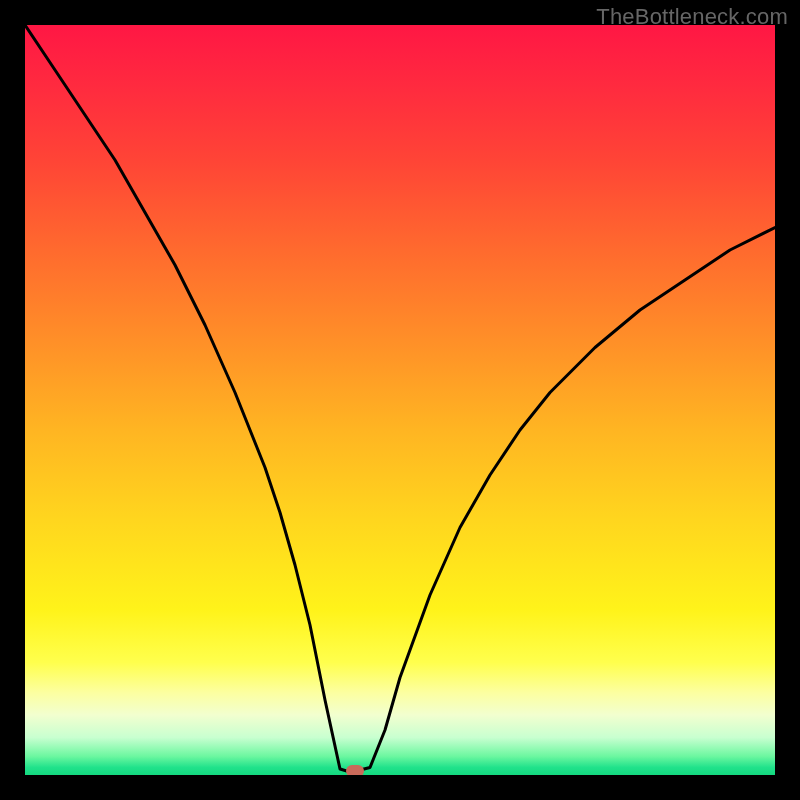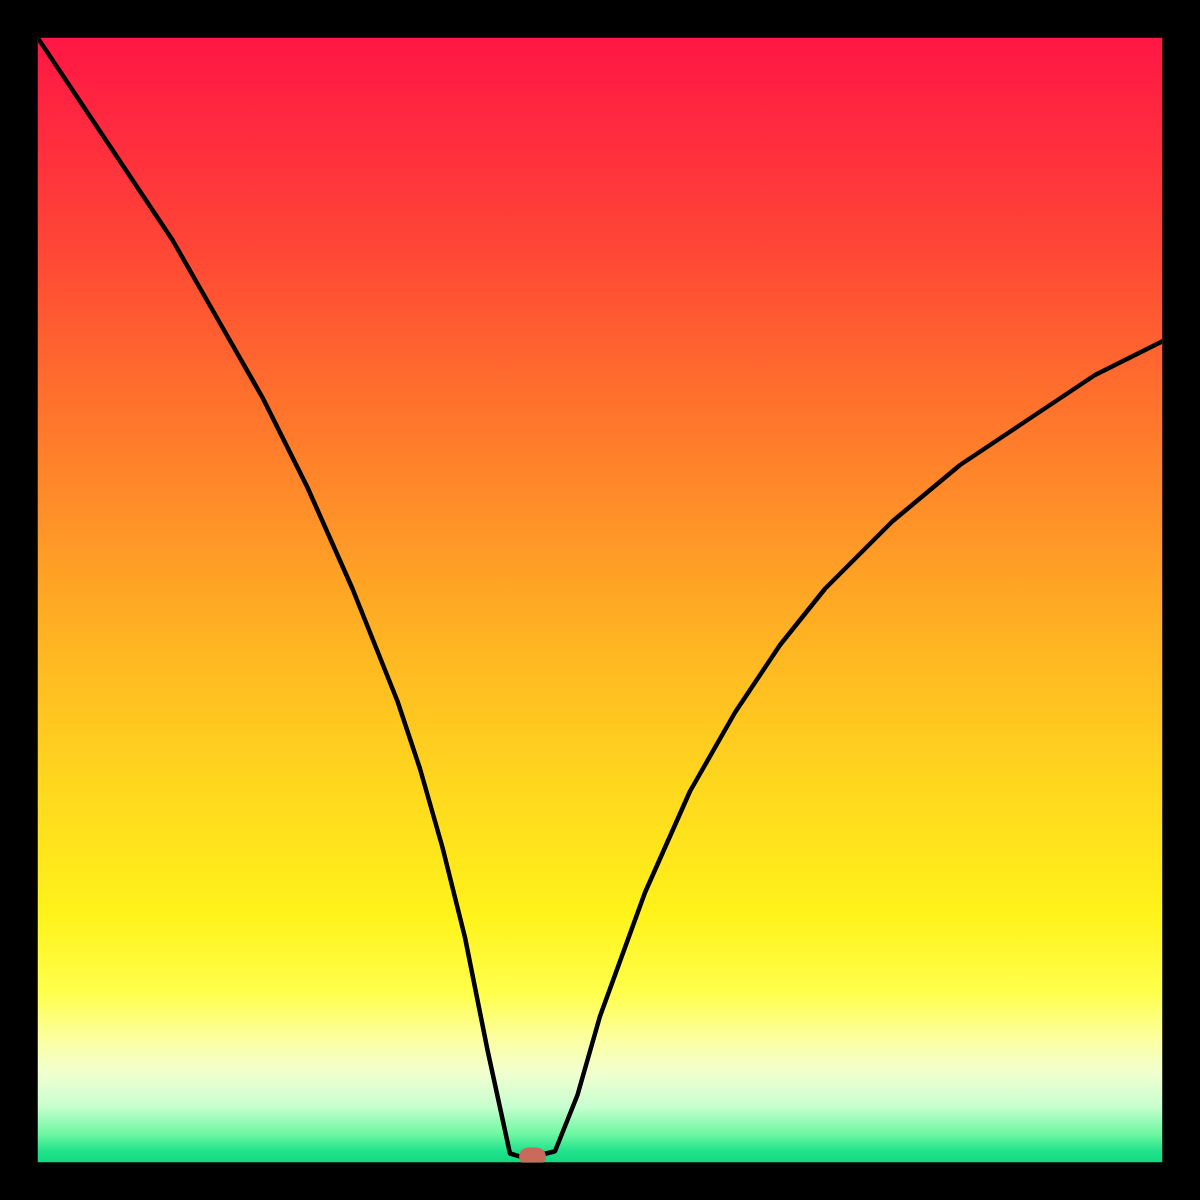--- a/index.html
+++ b/index.html
@@ -81,6 +81,7 @@
 
 <div class="frame">
 
+  <div class="watermark">TheBottleneck.com</div>
 
   <div class="plot-area">
     <div class="gradient"></div>

